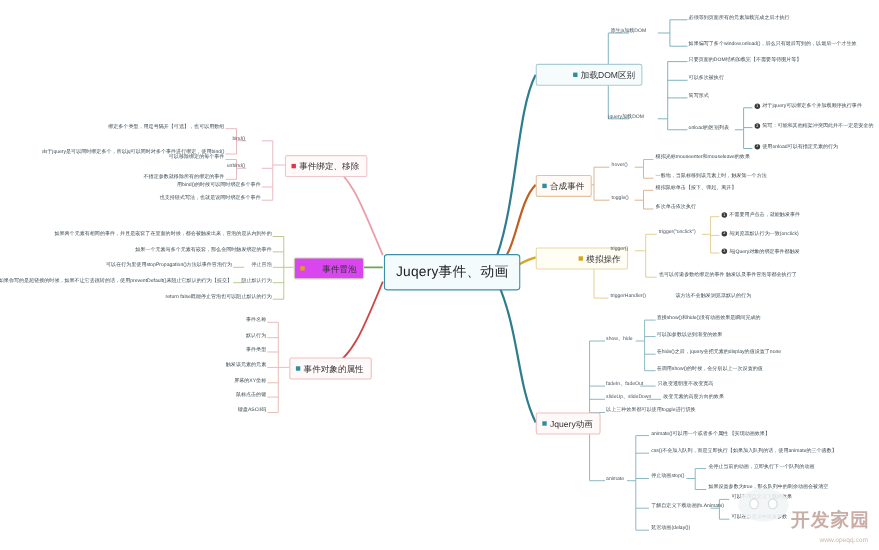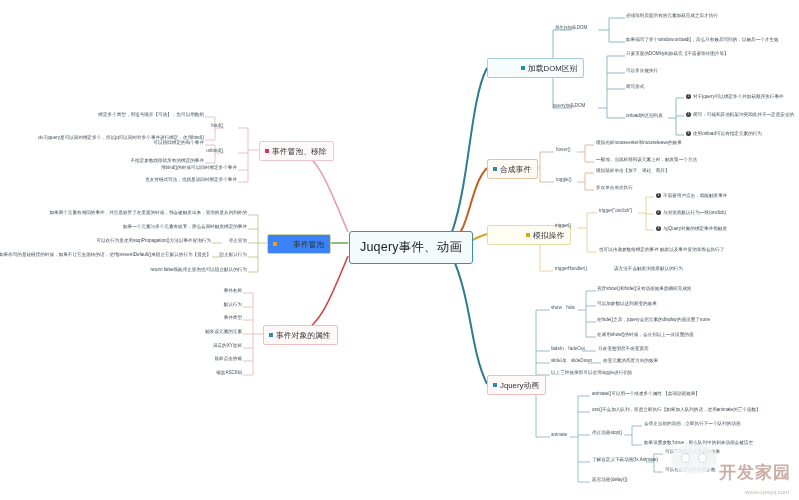--- a/index.html
+++ b/index.html
@@ -219,7 +219,7 @@
 
   <div class="node l1 pink" style="left:259px;top:141px;">
     <span class="bullet"></span>
-    <span>事件冒泡、移除</span>
+    <span>事件绑定、移除</span>
   </div>
 
   <div class="node l1 green" style="left:267px;top:234px;">

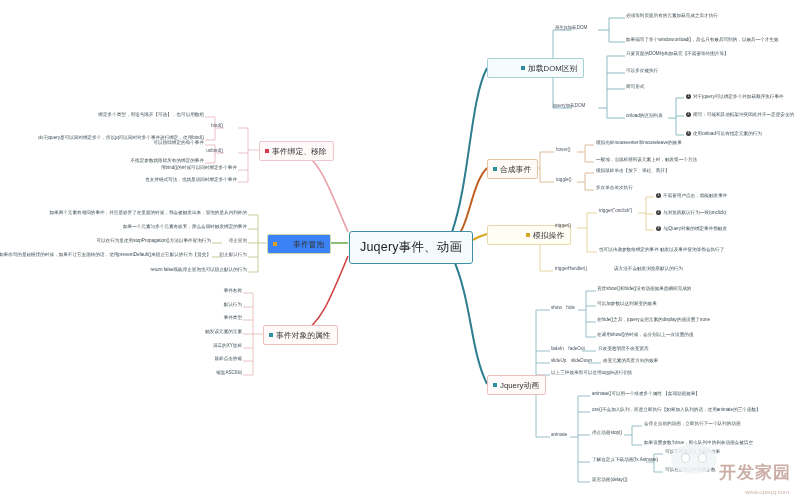--- a/index.html
+++ b/index.html
@@ -24,7 +24,7 @@
   .l1.gold .bullet{background:#d9a520;}
   .l1.pink{border-color:#eec6cb;background:#fff9fa;}
   .l1.pink .bullet{background:#d6394c;}
-  .l1.green{border-color:#cfd9ae;background:#3b82f6;gap:16px;}
+  .l1.green{border-color:#cfd9ae;background:#d946ef;gap:16px;}
   .l1.green .bullet{background:#e0a020;}
   .l1.red{border-color:#eec0bd;background:#fffaf9;}
   .l1.red .bullet{background:#2d8e9e;}

